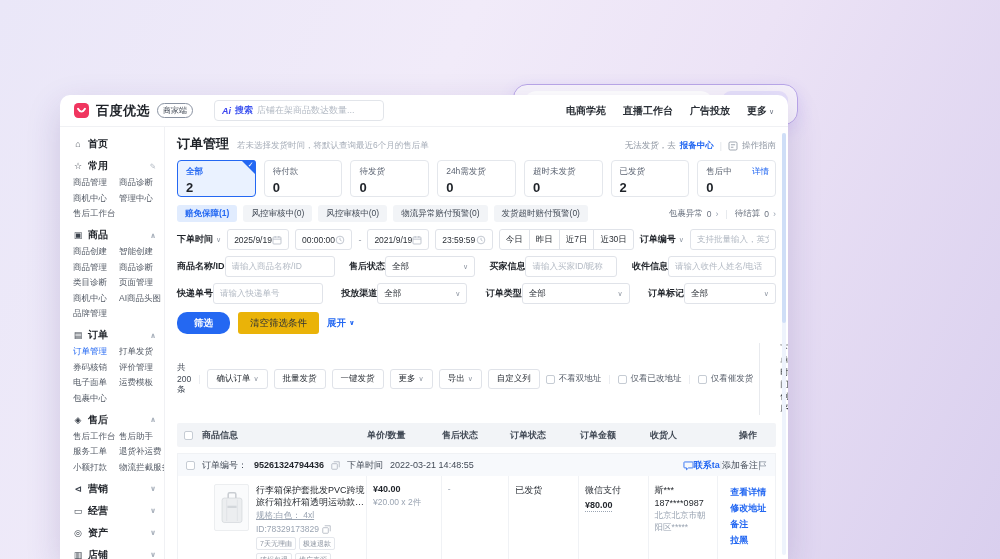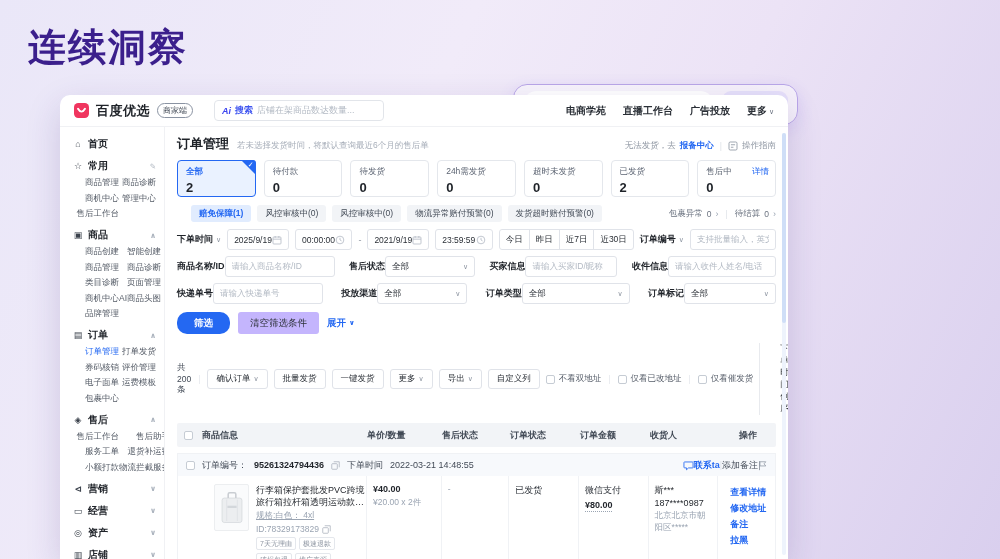--- a/index.html
+++ b/index.html
@@ -156,7 +156,6 @@
 <body>
 
 <div class="canvas">
-  <div class="page-title">连续洞察</div>
 
   <div class="callout">
     <div class="callout-pill">

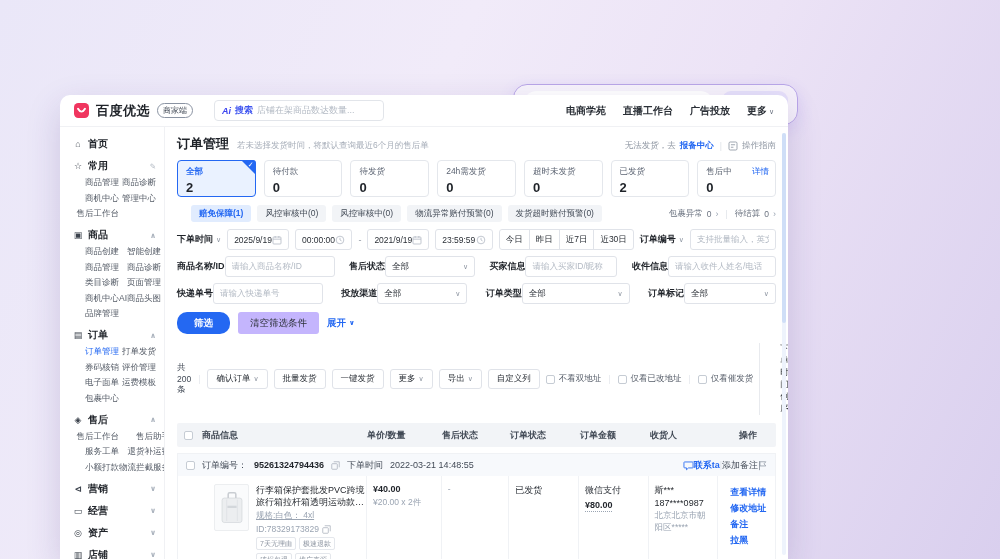--- a/index.html
+++ b/index.html
@@ -41,7 +41,7 @@
   .sb-ico { color:#3c434d; font-size:9px; width:10px; text-align:center; }
   .sb-right { margin-left:auto; color:#aab2bd; font-size:7.5px; }
   .sb-grid { display:grid; grid-template-columns:46px 1fr; row-gap:3.5px; font-size:8.5px; color:#545b66; margin-bottom:3px; }
-  .sb-grid span { white-space:nowrap; cursor:default;text-align:right; }
+  .sb-grid span { white-space:nowrap; cursor:default; }
   .sb-grid span.active { color:#2468f2; }
   
   main { flex:1; padding:8px 12px 0; overflow:hidden; position:relative; background:#fff; }

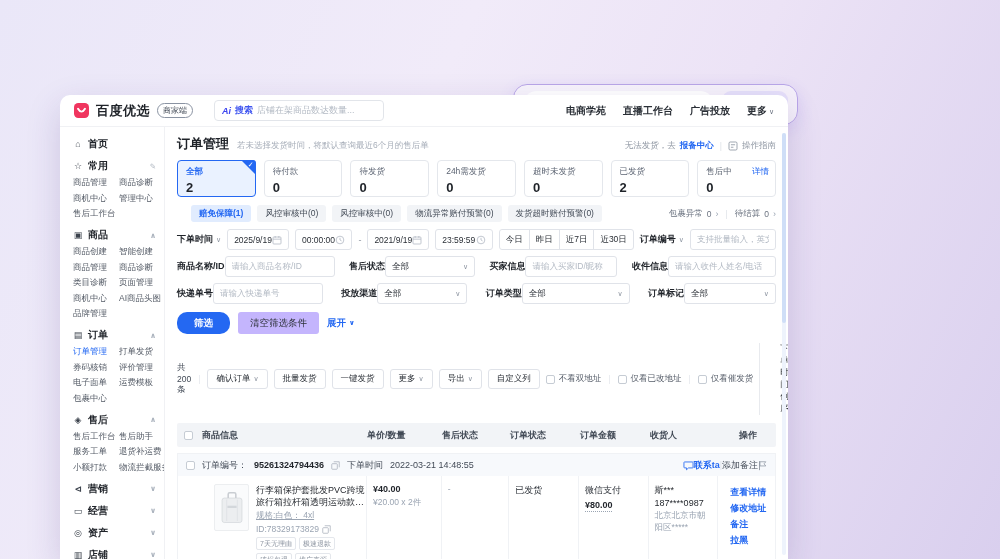--- a/index.html
+++ b/index.html
@@ -65,7 +65,7 @@
   
   .chips-row { display:flex; align-items:center; gap:6px; margin-top:8px; }
   .chip { height:17px; display:flex; align-items:center; padding:0 8px; background:#f2f4f7; border-radius:3px; font-size:8.5px; color:#424a56; white-space:nowrap; }
-  .chip.active { background:#e1ecfe; color:#2468f2; font-weight:700;margin-left:14px; }
+  .chip.active { background:#e1ecfe; color:#2468f2; font-weight:700; }
   .chips-right { margin-left:auto; display:flex; gap:5px; font-size:8.5px; color:#6b7380; align-items:center; }
   .chips-right .chev { font-size:9px; color:#9aa4b2; }
   

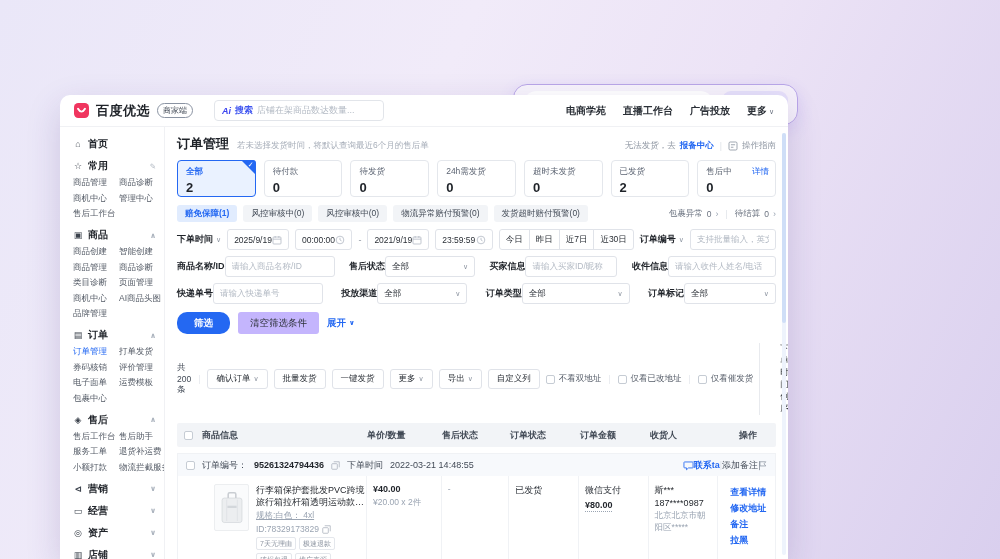--- a/index.html
+++ b/index.html
@@ -93,7 +93,7 @@
   .btn-row { display:flex; align-items:center; gap:8px; margin-top:8px; }
   .btn-primary { background:#2468f2; color:#fff; font-size:9.5px; height:22px; padding:0 17px;
     border-radius:10px; display:flex; align-items:center; font-weight:700; }
-  .btn-gray { background:#c4b5fd; color:#2a2f36; font-size:9.5px; height:22px; padding:0 12px;
+  .btn-gray { background:#eab308; color:#2a2f36; font-size:9.5px; height:22px; padding:0 12px;
     border-radius:3px; display:flex; align-items:center; }
   .expand { color:#2468f2; font-size:9.5px; display:flex; gap:3px; align-items:center; font-weight:700; }
   .expand .chev { font-size:7px; }

